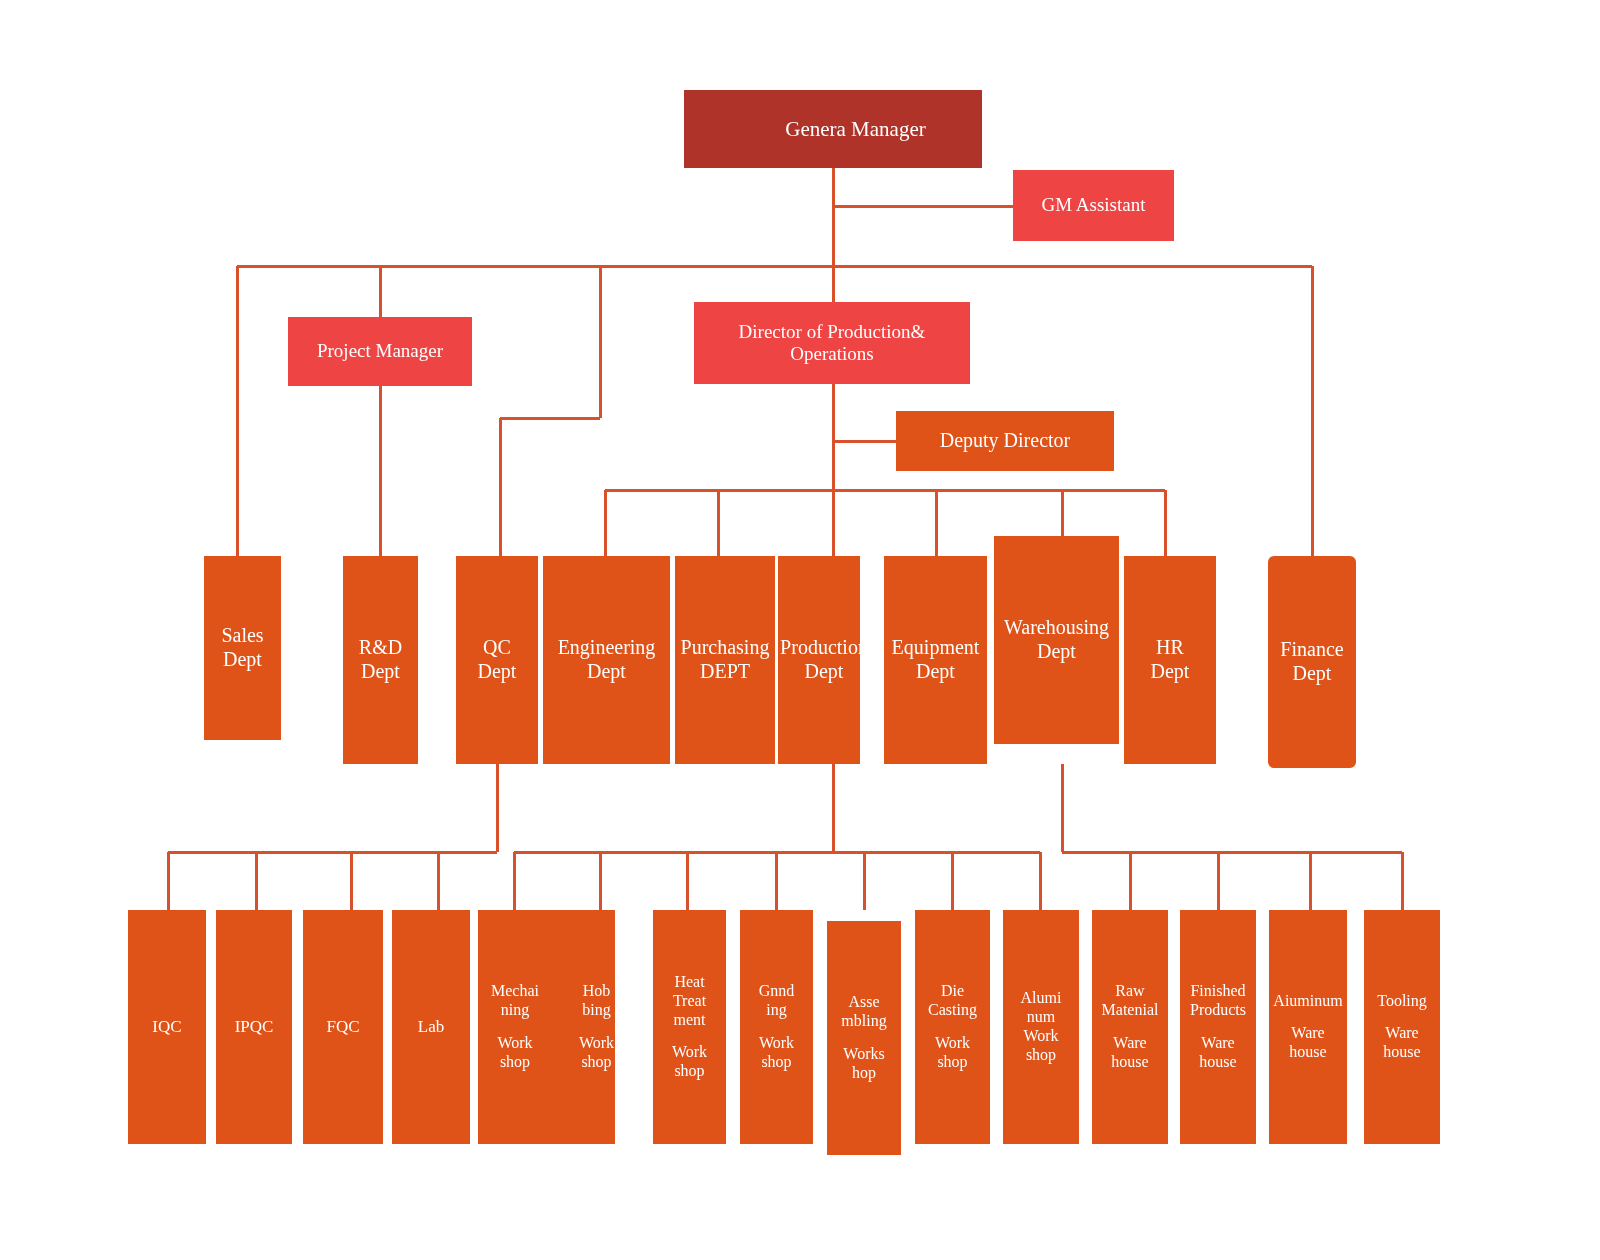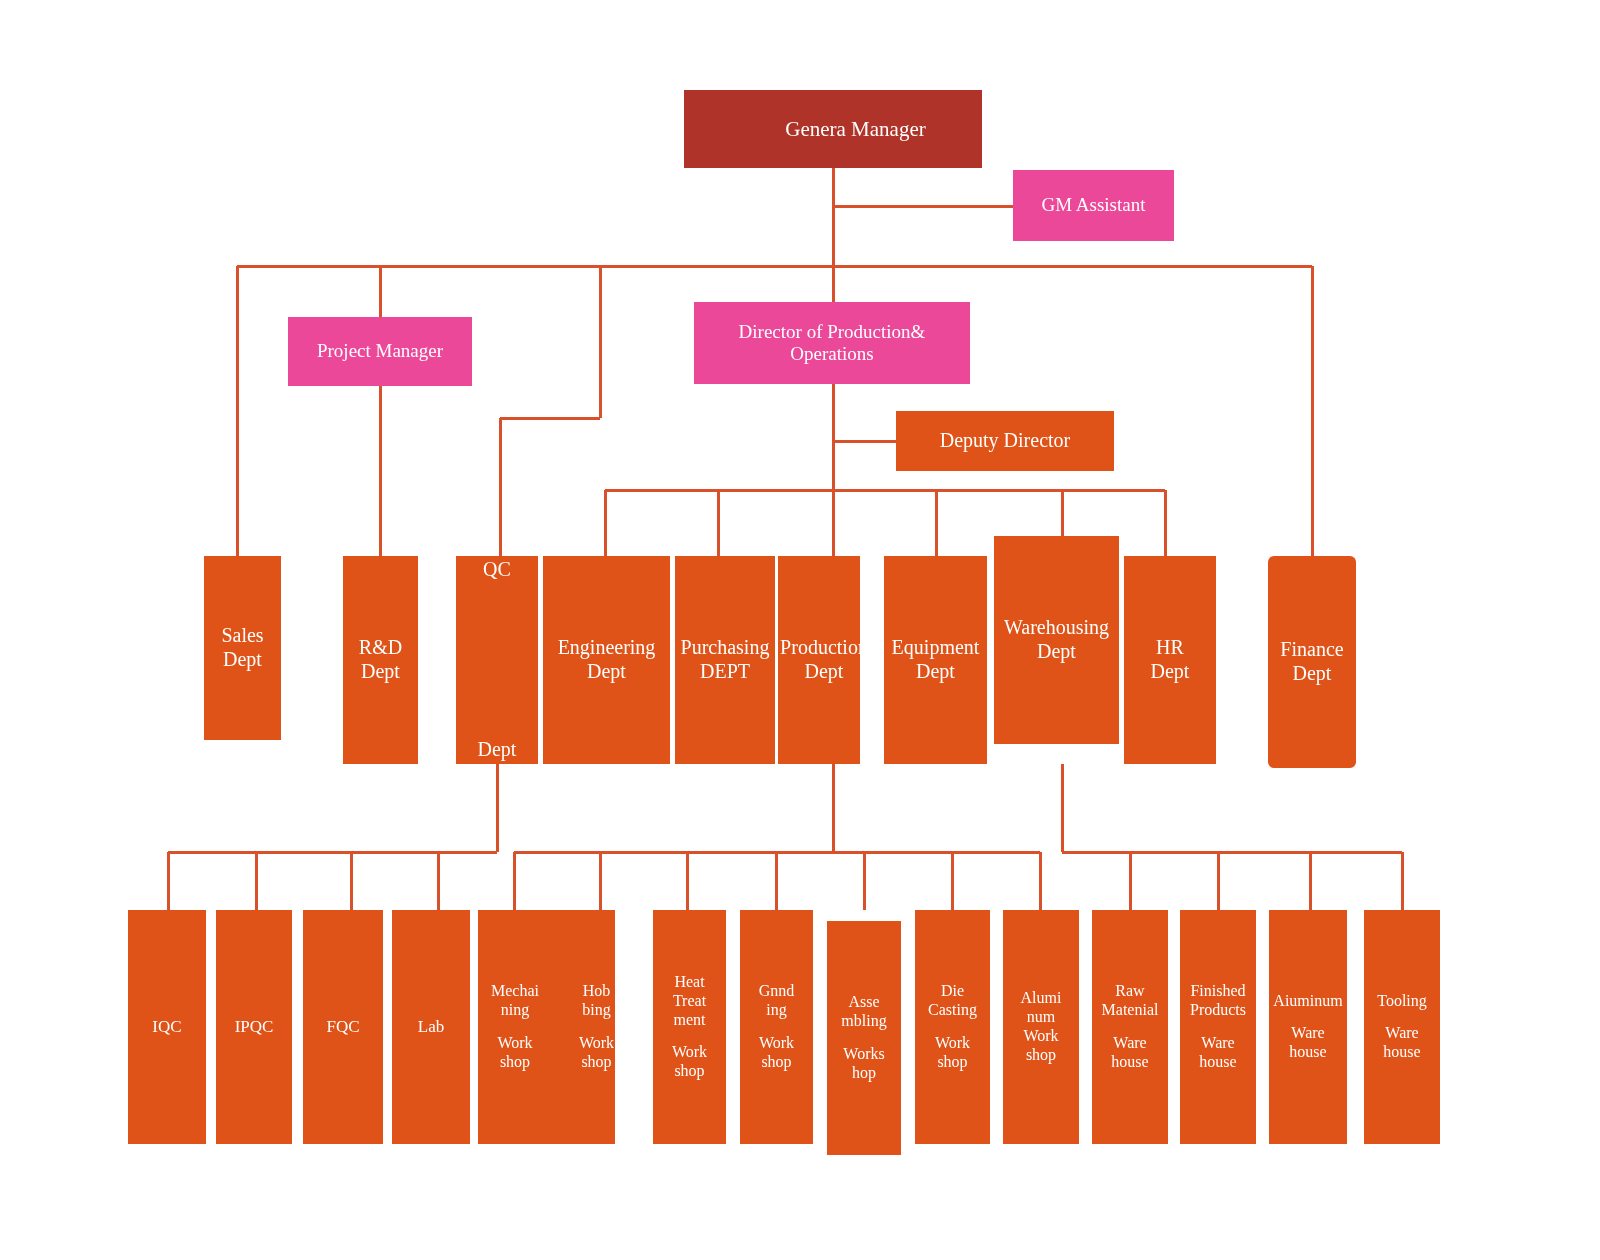--- a/index.html
+++ b/index.html
@@ -44,7 +44,7 @@
     margin-top: 0.85em;
   }
   .lvl-exec   { background: #AF3328; font-size: 21px; }
-  .lvl-mgr    { background: #ec4899; font-size: 19px; }
+  .lvl-mgr    { background: #ef4444; font-size: 19px; }
   .lvl-dept   { background: #DF5318; font-size: 20px; }
   .lvl-leaf   { background: #DF5318; font-size: 17px; }
   .lvl-leaf.small { font-size: 16px; }

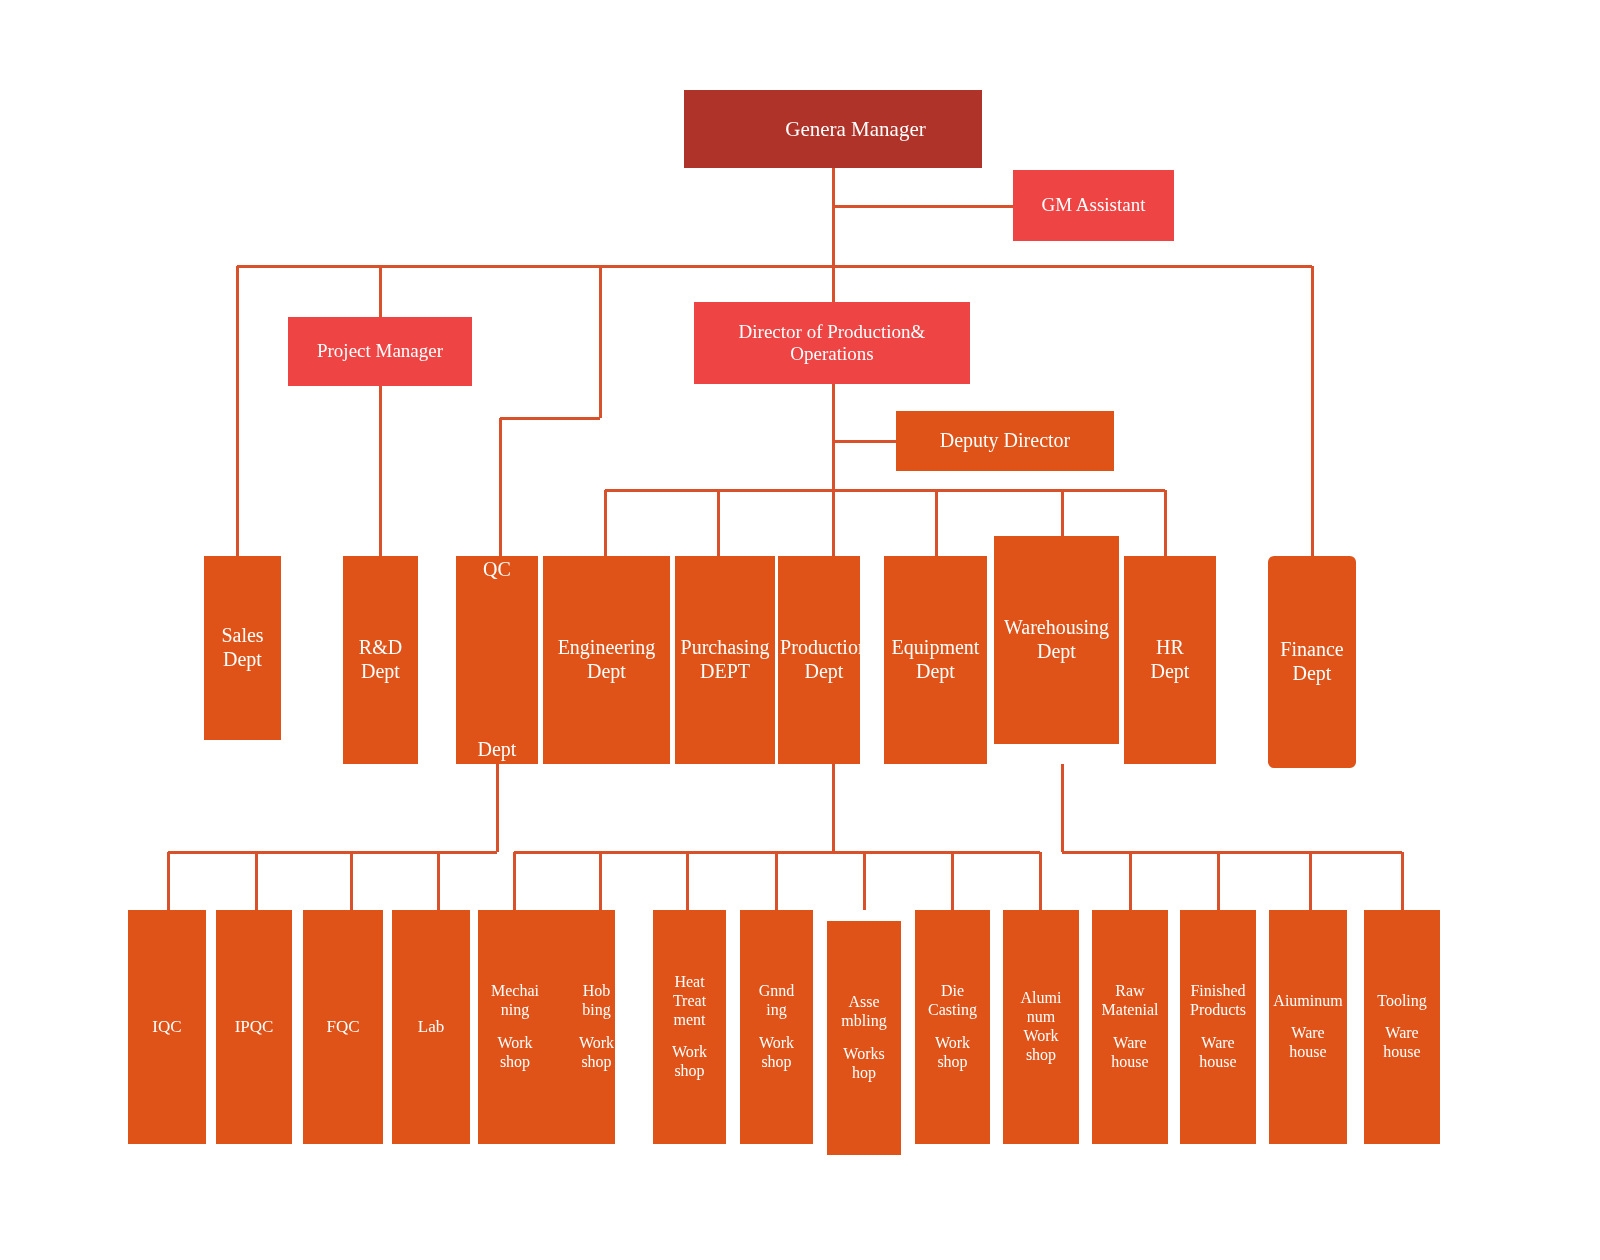--- a/index.html
+++ b/index.html
@@ -138,7 +138,7 @@
     <span class="line">Dept</span>
   </div>
 
-  <div class="node lvl-dept" style="left:456px; top:556px; width:82px; height:208px;justify-content:space-between;">
+  <div class="node lvl-dept" style="left:456px; top:556px; width:82px; height:208px;">
     <span class="line">QC</span>
     <span class="line">Dept</span>
   </div>

